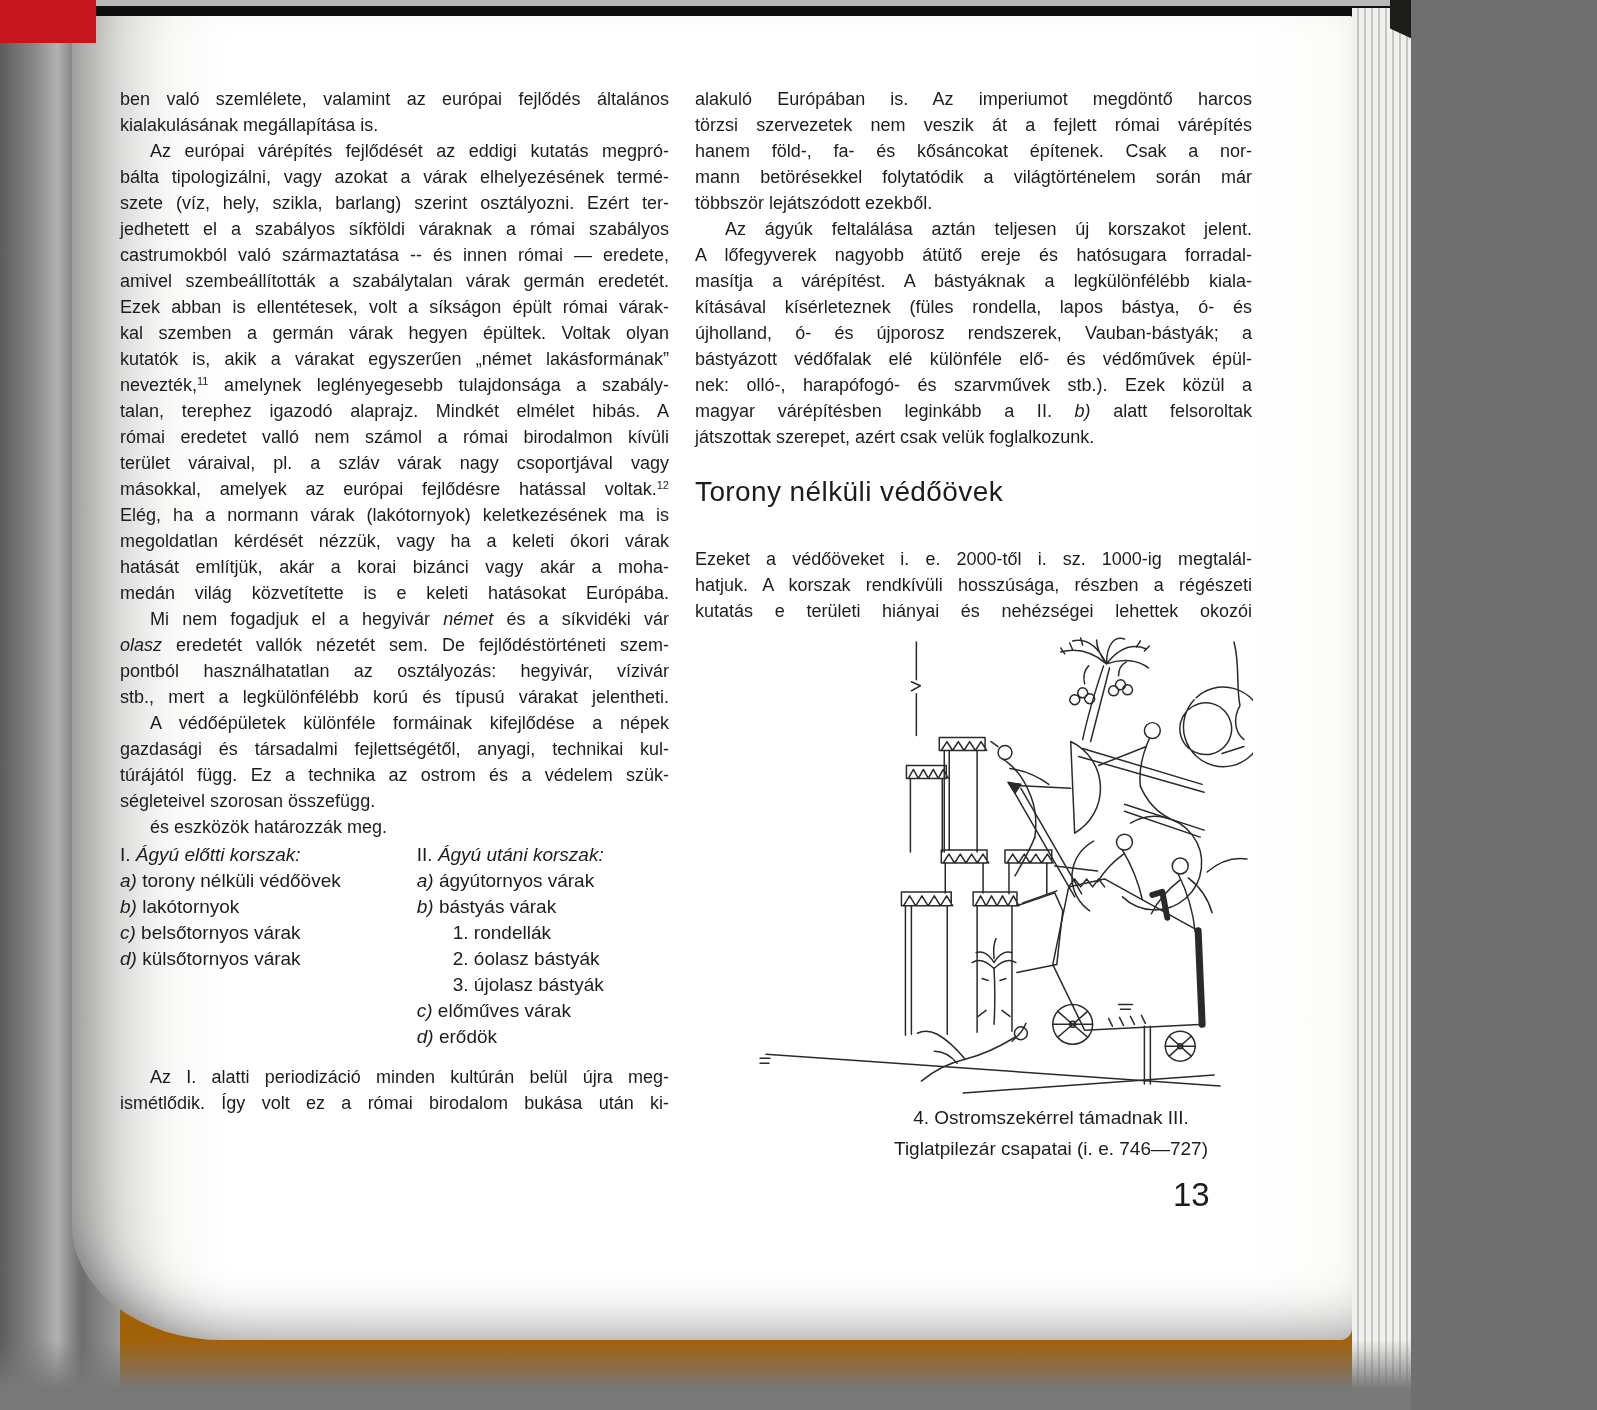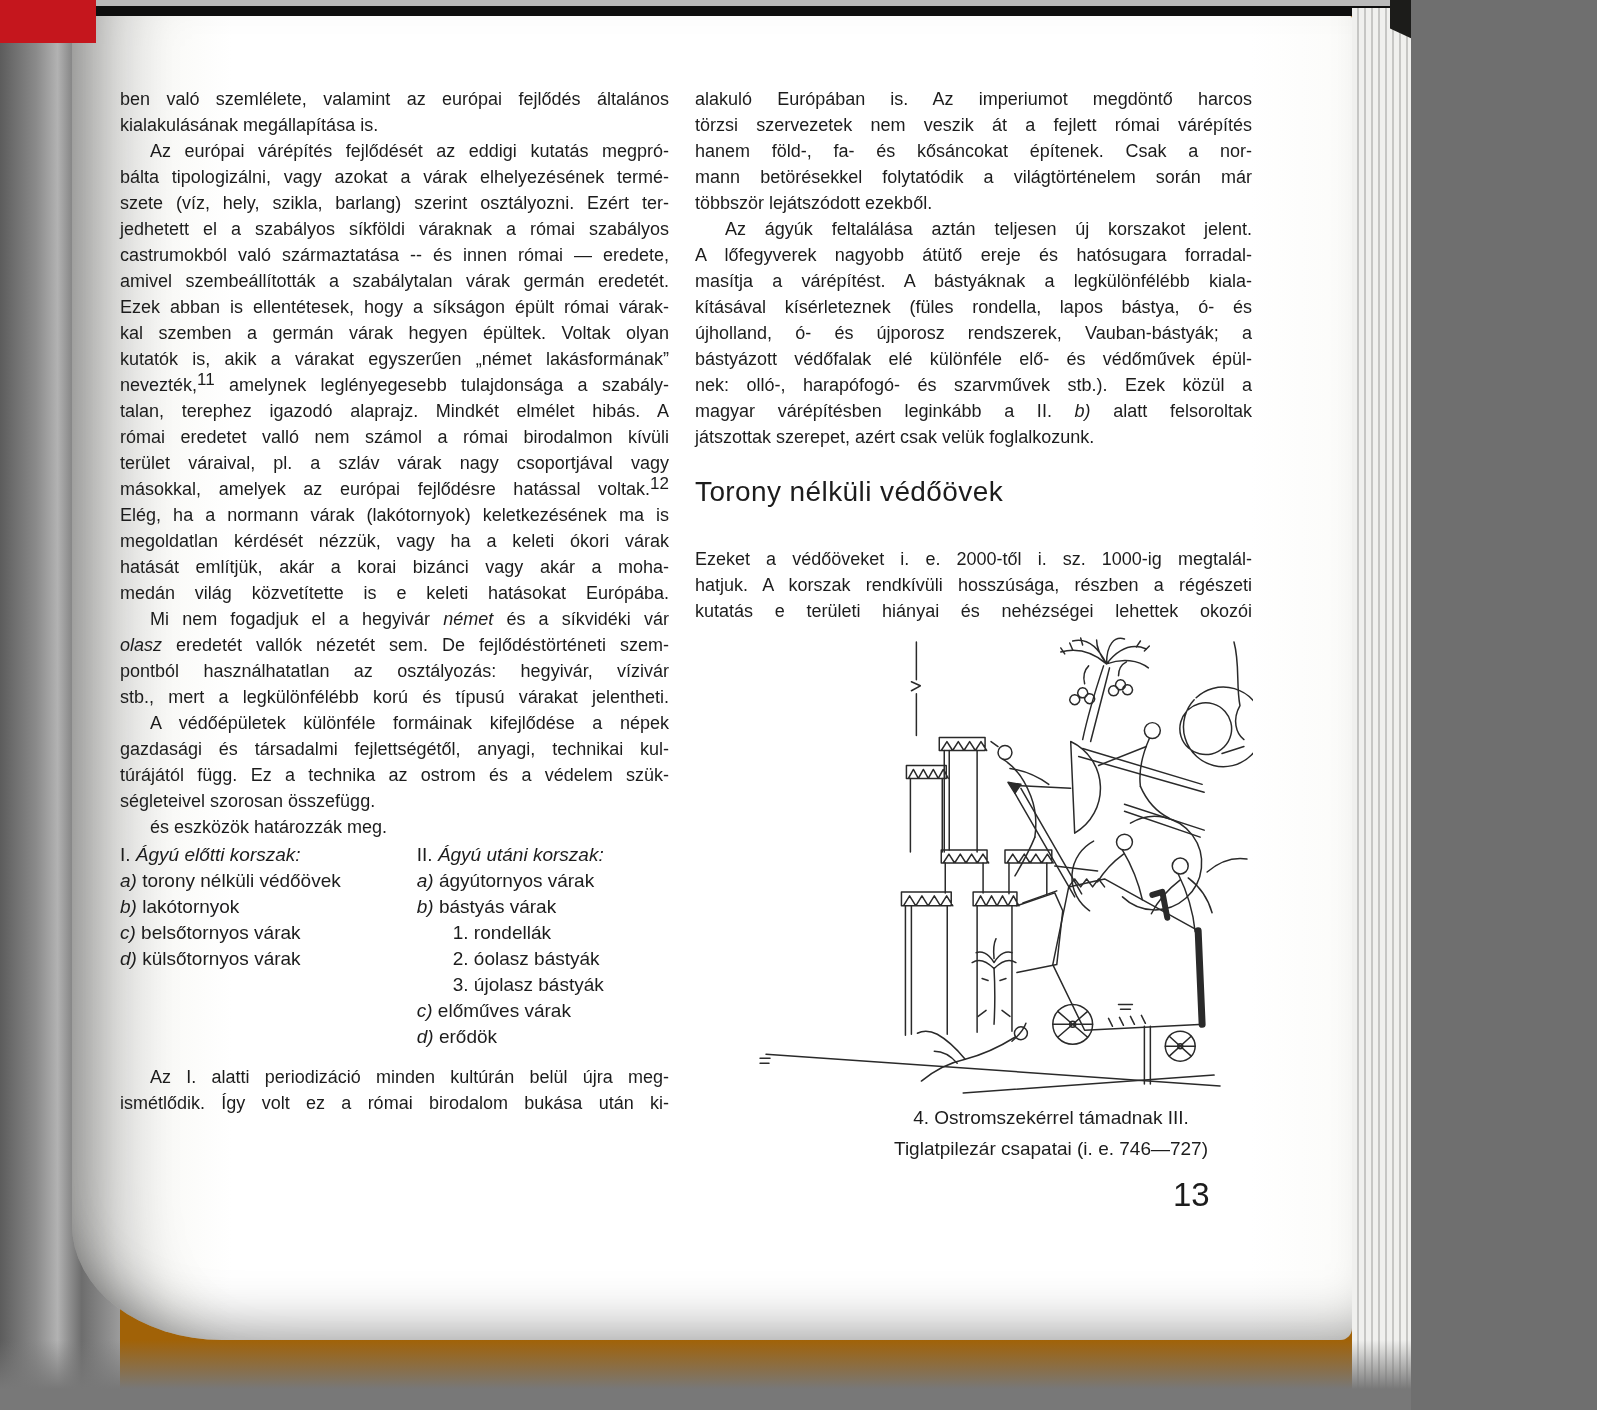--- a/index.html
+++ b/index.html
@@ -84,7 +84,7 @@
           <div class="line">jedhetett el a szabályos síkföldi váraknak a római szabályos</div>
           <div class="line">castrumokból való származtatása -- és innen római — eredete,</div>
           <div class="line">amivel szembeállították a szabálytalan várak germán eredetét.</div>
-          <div class="line">Ezek abban is ellentétesek, hogy a síkságon épült római várak-</div>
+          <div class="line">Ezek abban is ellentétesek, volt a síkságon épült római várak-</div>
           <div class="line">kal szemben a germán várak hegyen épültek. Voltak olyan</div>
           <div class="line">kutatók is, akik a várakat egyszerűen „német lakásformának”</div>
           <div class="line">nevezték,<sup>11</sup> amelynek leglényegesebb tulajdonsága a szabály-</div>

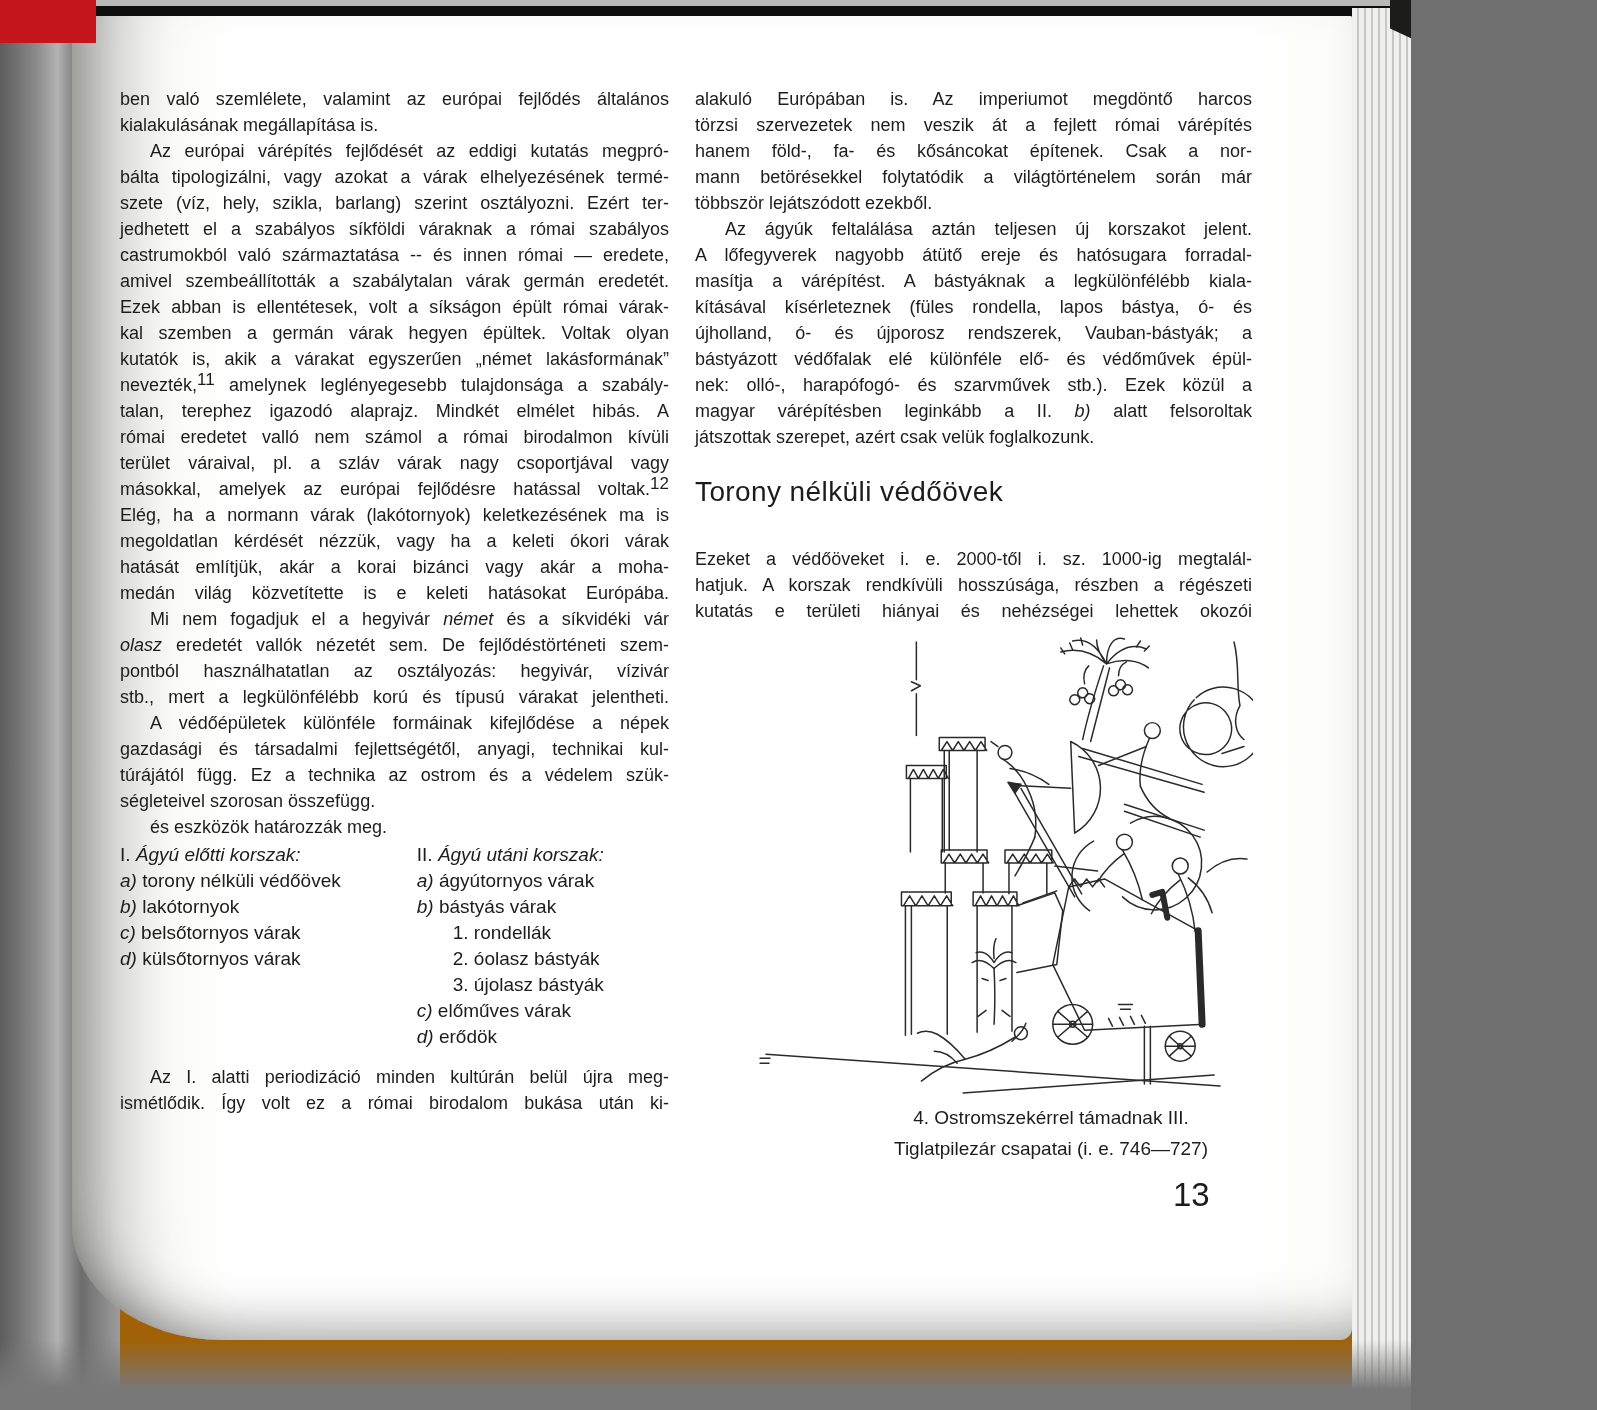--- a/index.html
+++ b/index.html
@@ -38,7 +38,7 @@
   .line{font-size:18px;line-height:26px;text-align:justify;text-align-last:justify;text-justify:inter-word;}
   .line.last{text-align:left;text-align-last:left;}
   .p.indent .line:first-child{text-indent:30px;}
-  sup{font-size:17px;line-height:0;vertical-align:6px;}
+  sup{font-size:11px;line-height:0;vertical-align:6px;}
 
   .plist{display:flex;margin-top:2px;margin-bottom:14px;}
   .pl-left{width:300px;}

